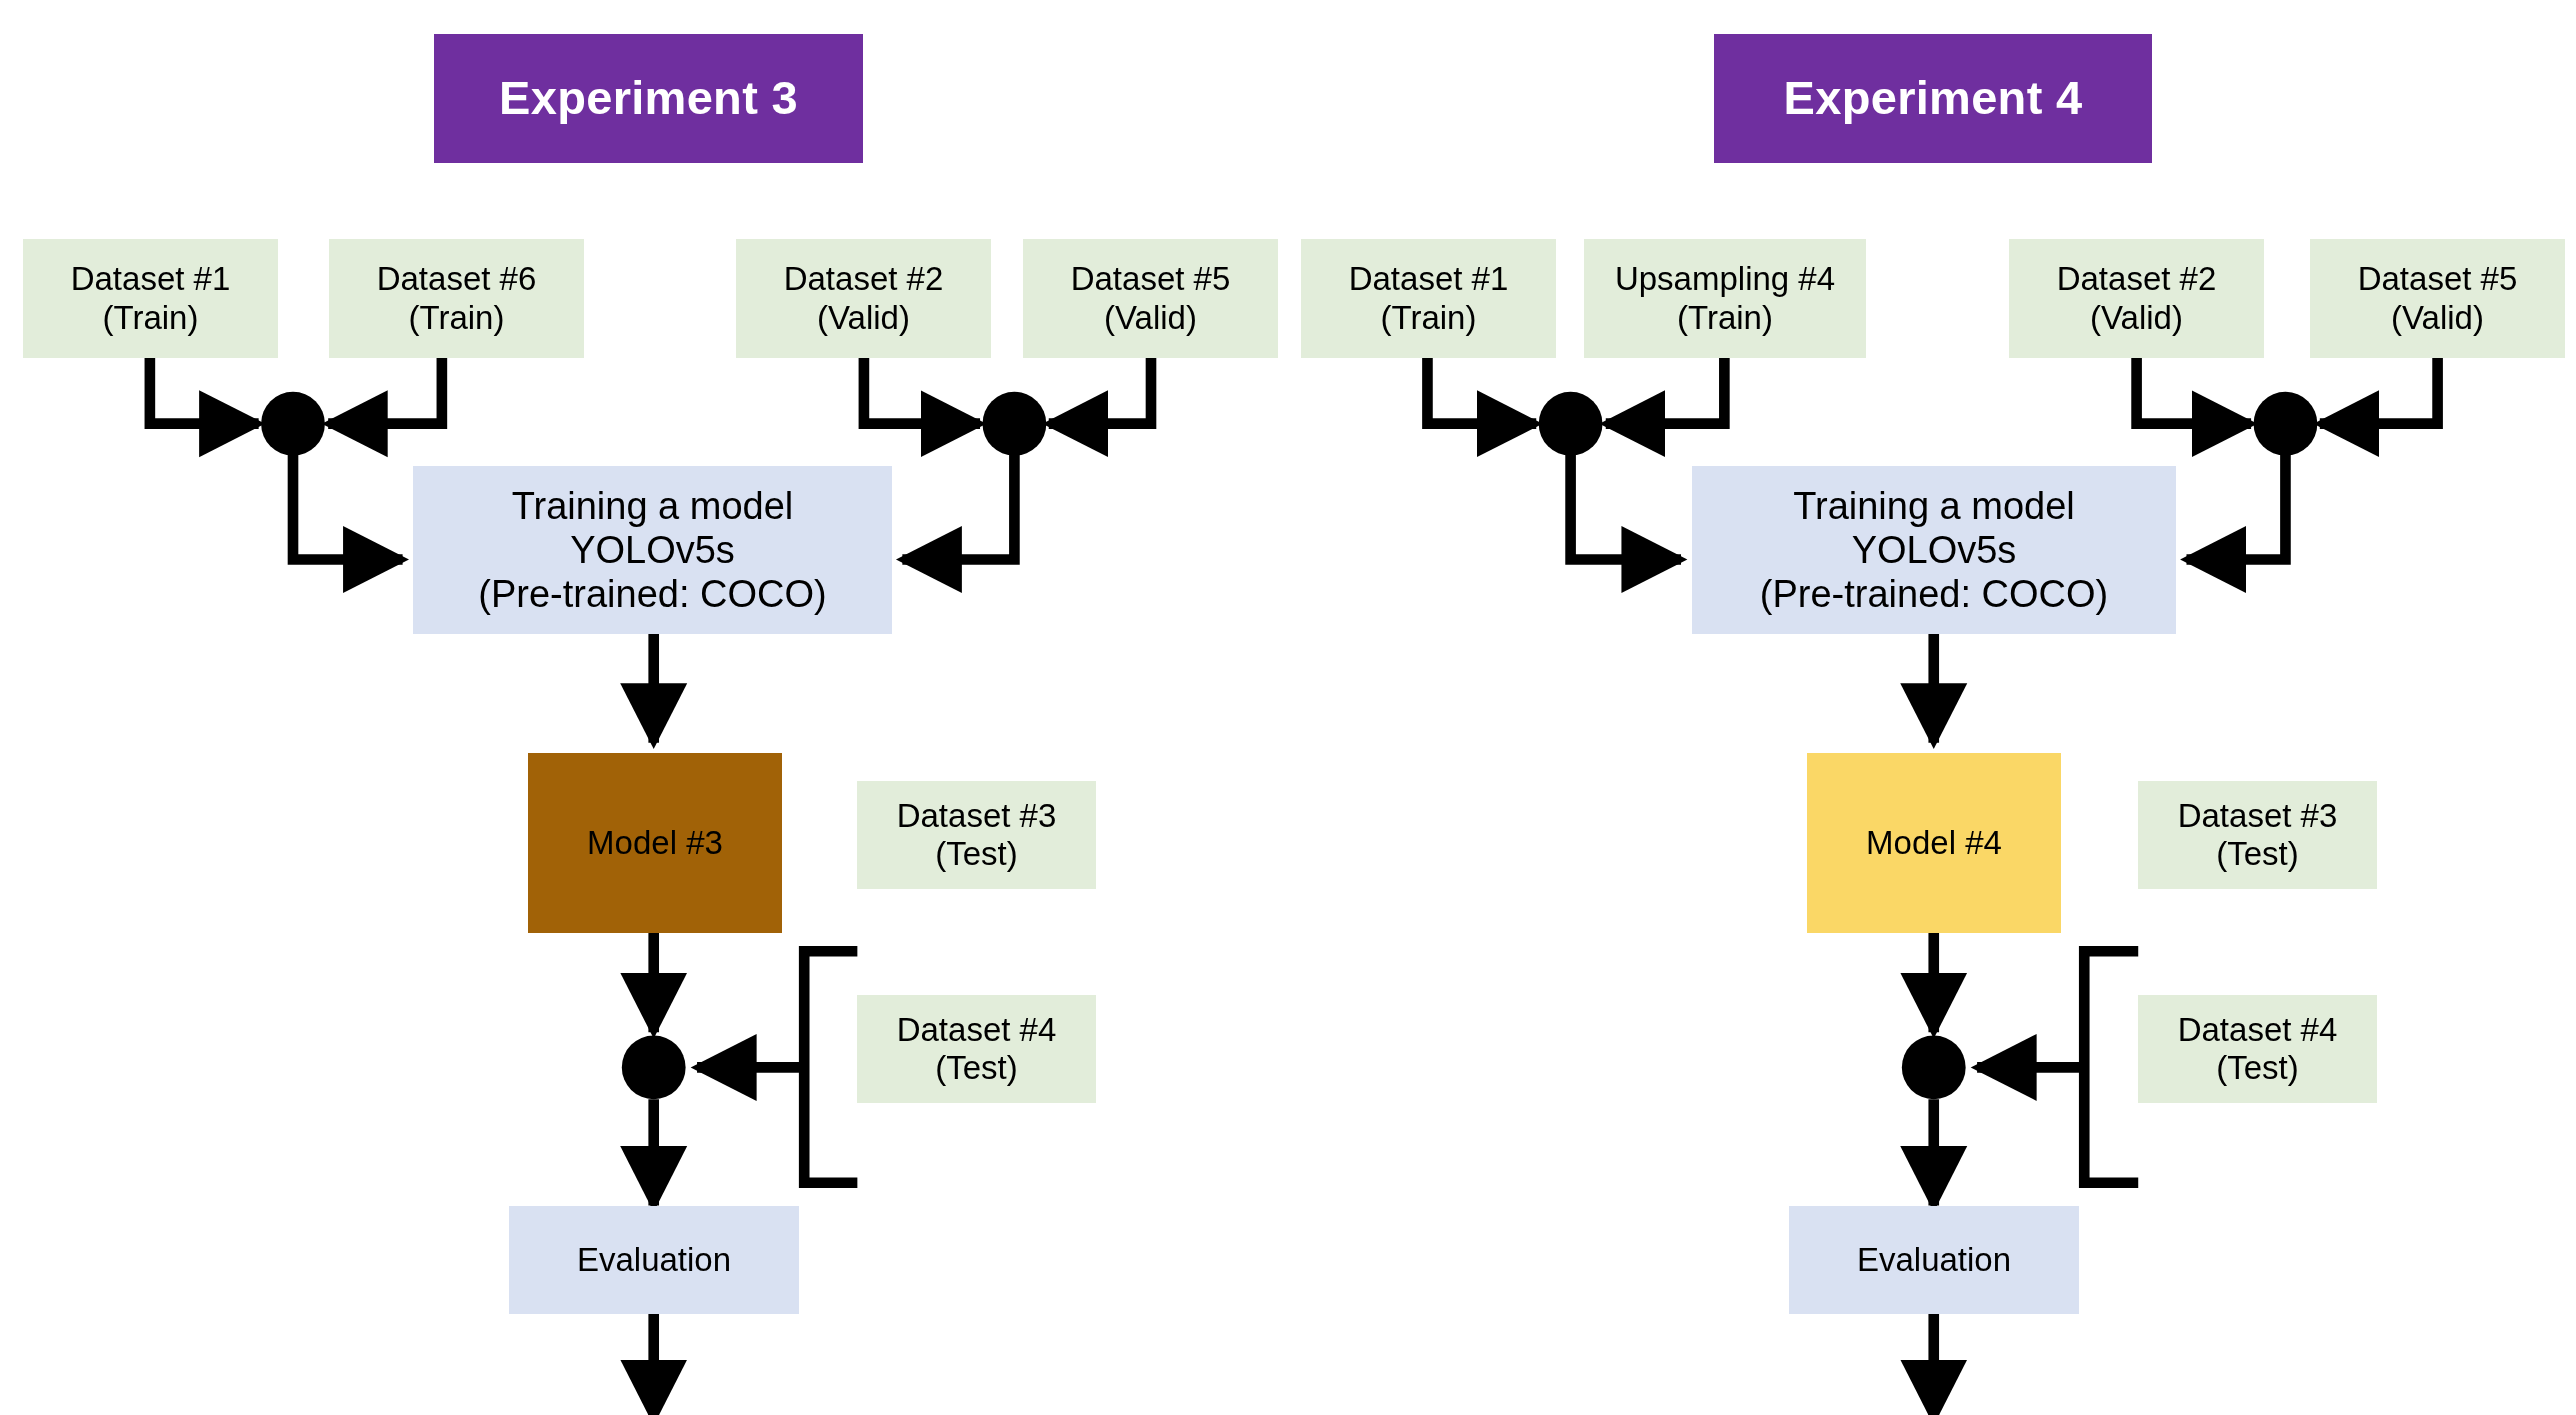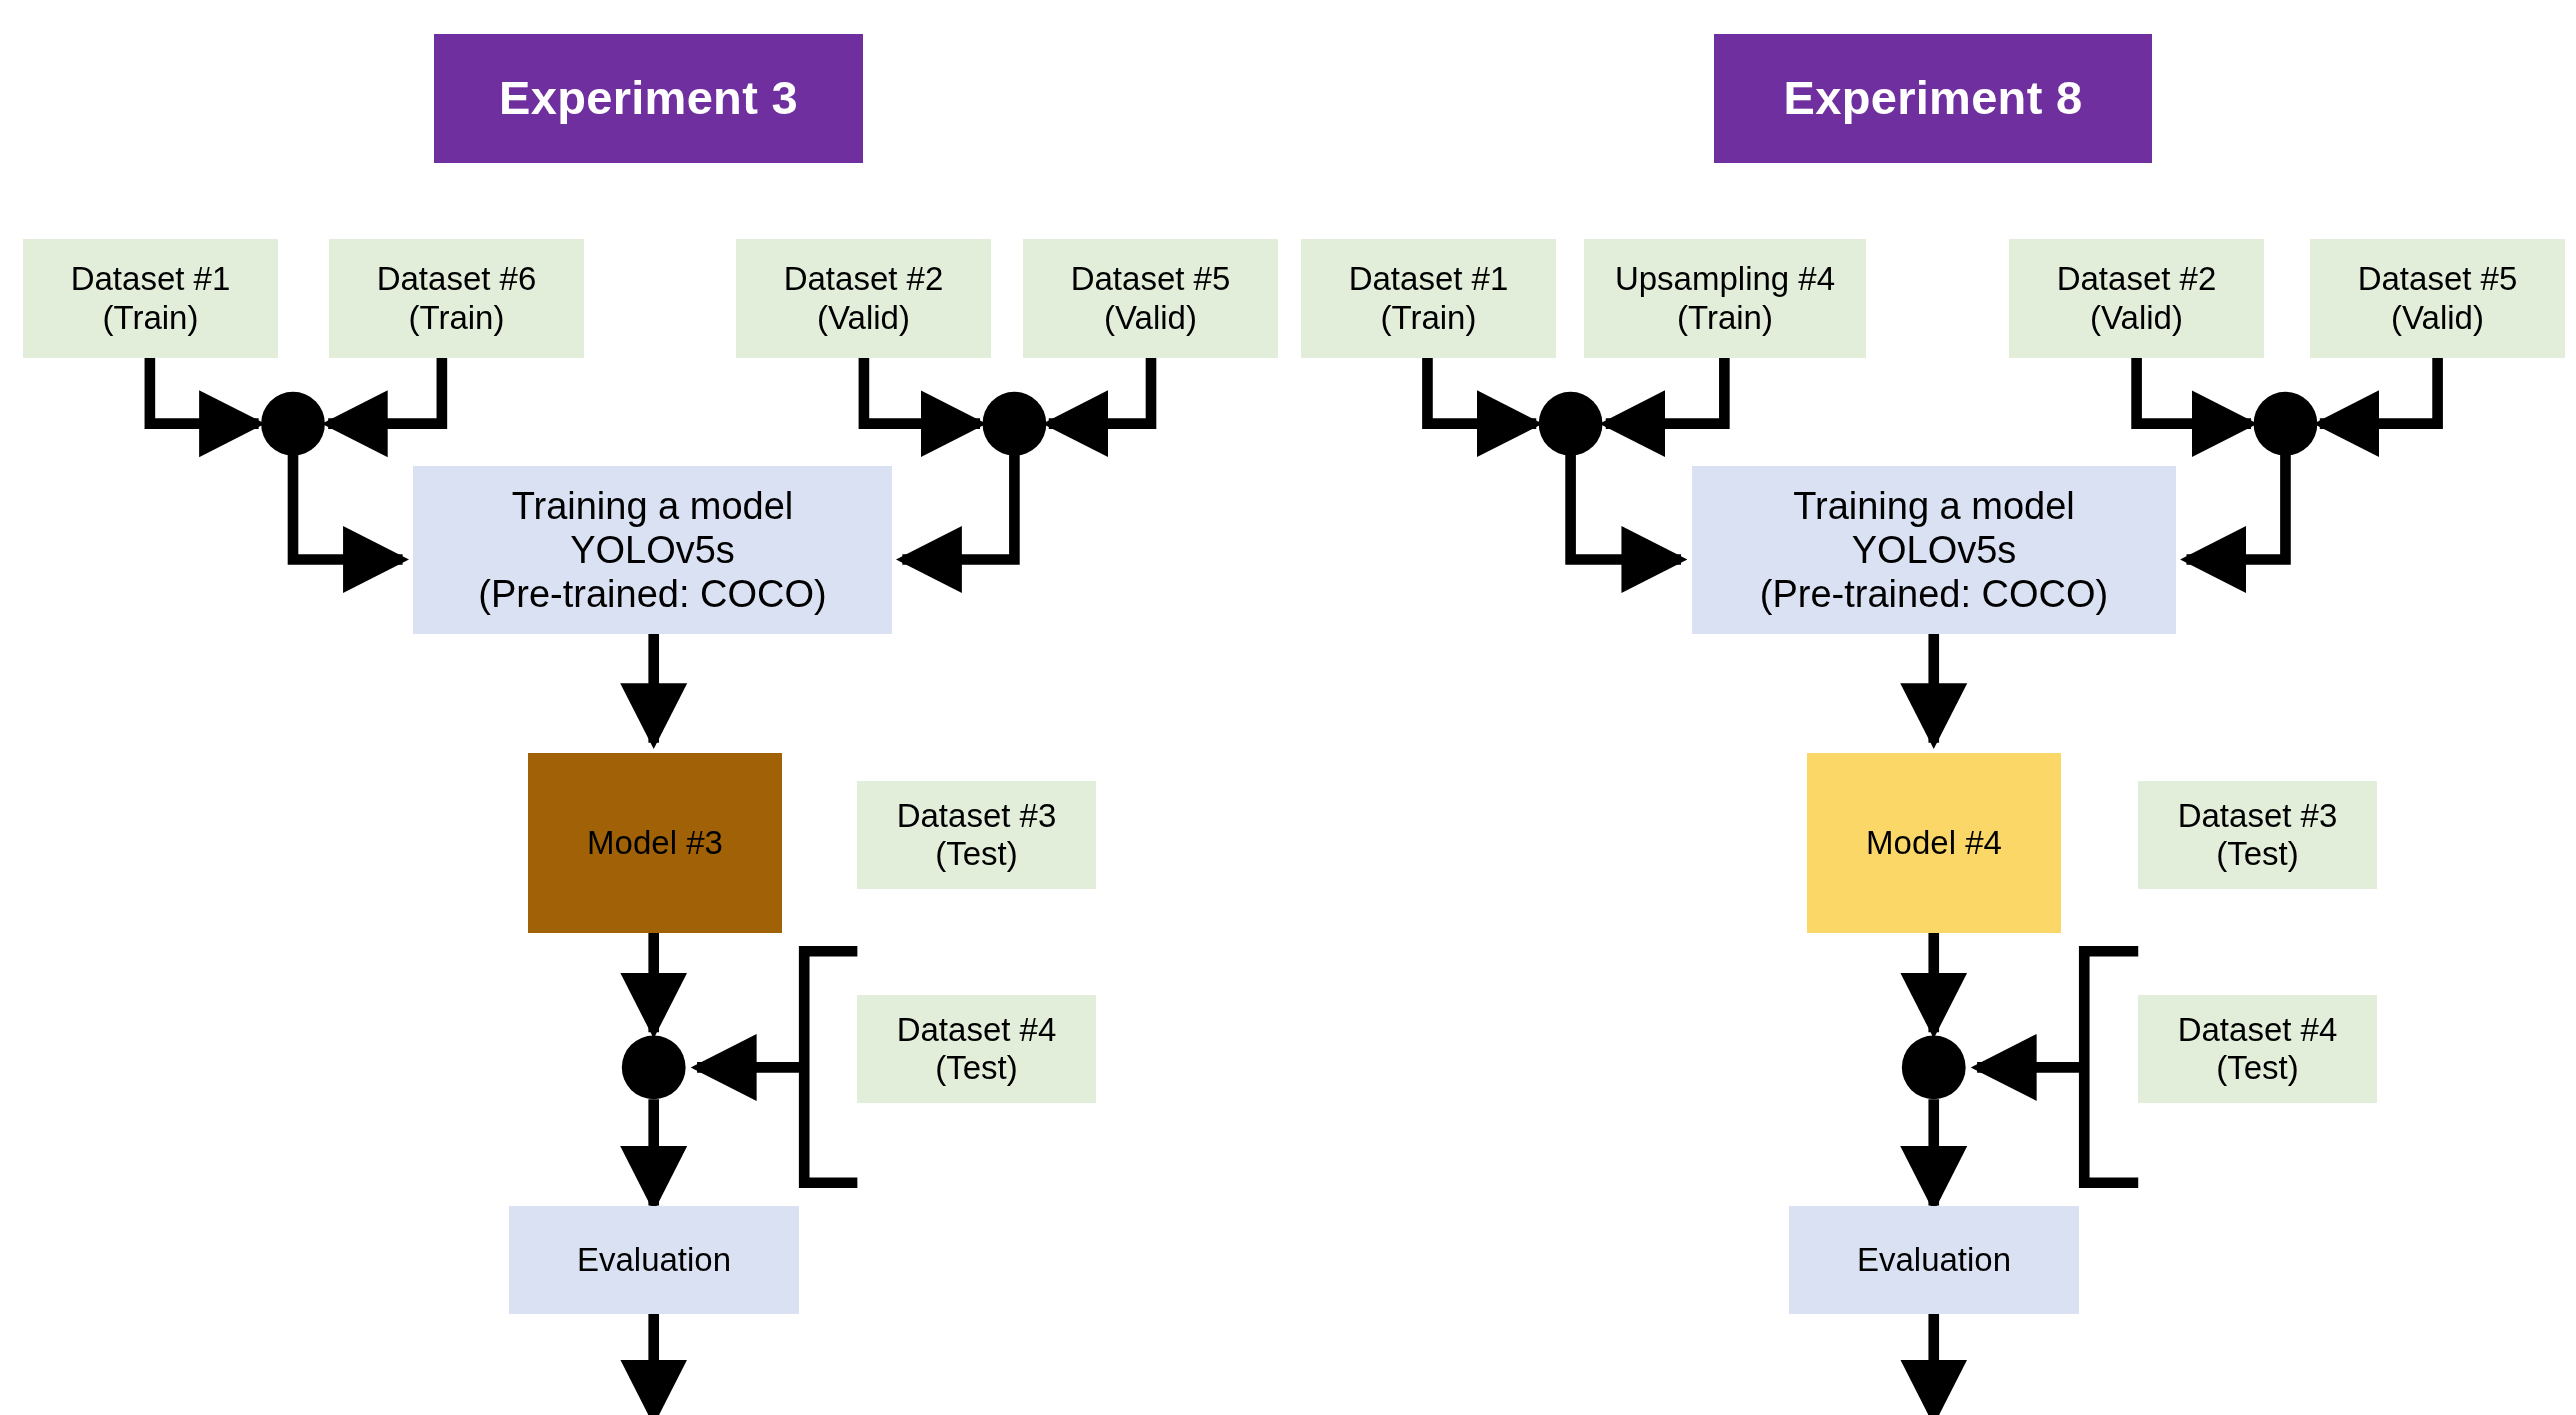--- a/index.html
+++ b/index.html
@@ -162,7 +162,7 @@
   </div>
 
   <div class="node hdr" style="left:1714px; top:34px; width:438px; height:129px; background:#6F2F9F;">
-    <span class="ln">Experiment 8</span>
+    <span class="ln">Experiment 4</span>
   </div>
 
   <div class="node dataset" style="left:1301px; top:239px; width:255px; height:119px; background:#E2EDDA;">

